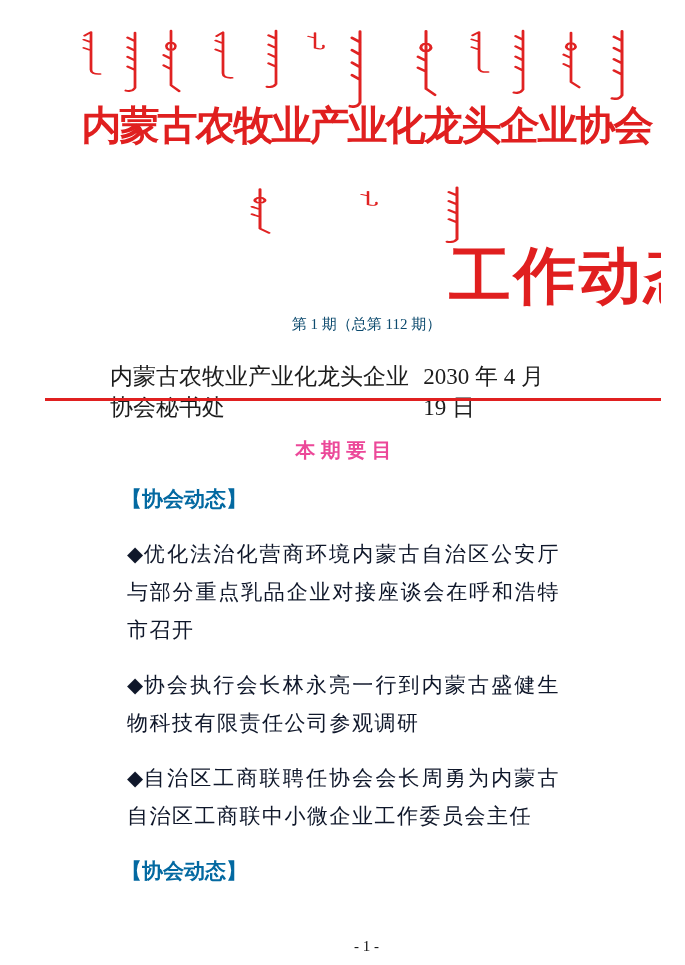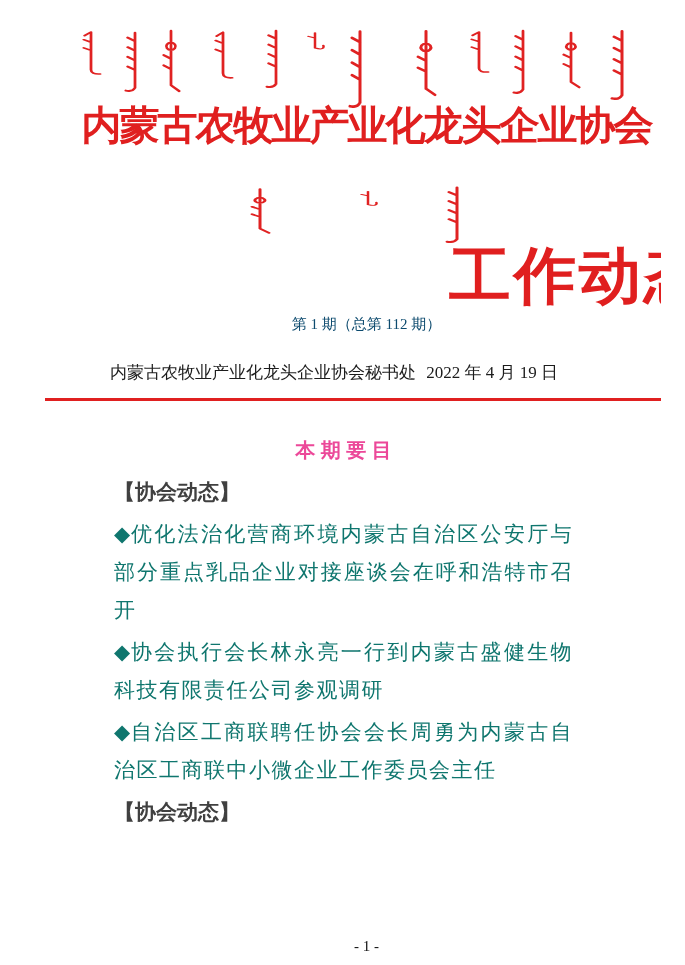--- a/index.html
+++ b/index.html
@@ -38,7 +38,7 @@
   .pub-line {
     position: absolute; top: 361px; left: 86px; right: 103px;
     display: flex; justify-content: space-between; align-items: baseline;
-    font-size: 17px; color: #1c1c1c;
+    font-size: 23px; color: #1c1c1c;
   }
   .red-rule {
     position: absolute; top: 398px; left: 21px; width: 637px; height: 3px;

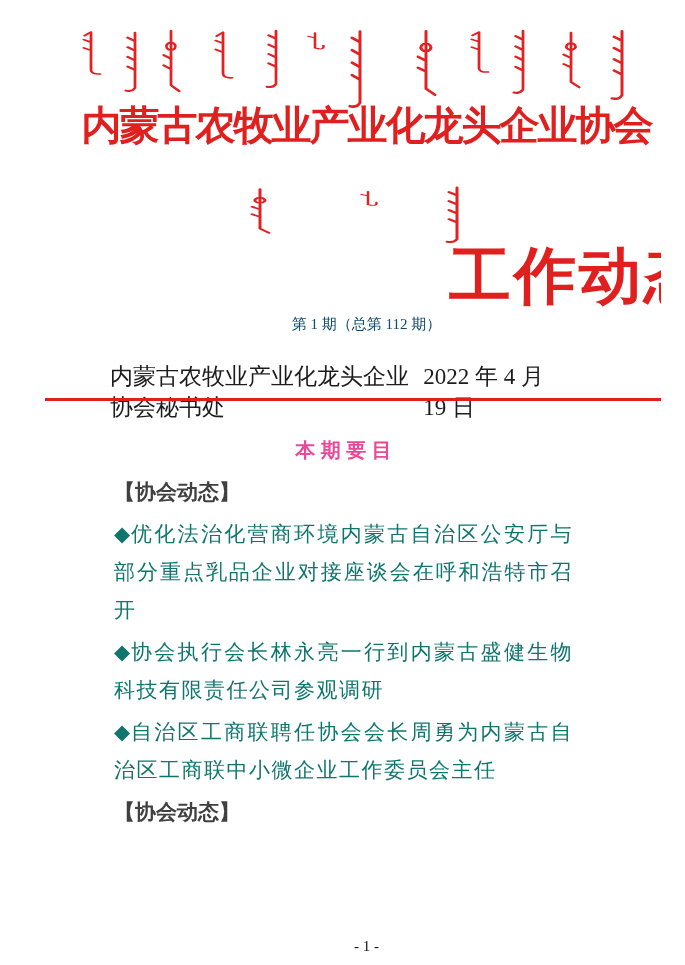--- a/index.html
+++ b/index.html
@@ -123,7 +123,7 @@
 
   <div class="pub-line">
     <span>内蒙古农牧业产业化龙头企业协会秘书处</span>
-    <span>2022 年 4 月 19 日</span>
+    <span>2030 年 4 月 19 日</span>
   </div>
 
   <div class="red-rule"></div>

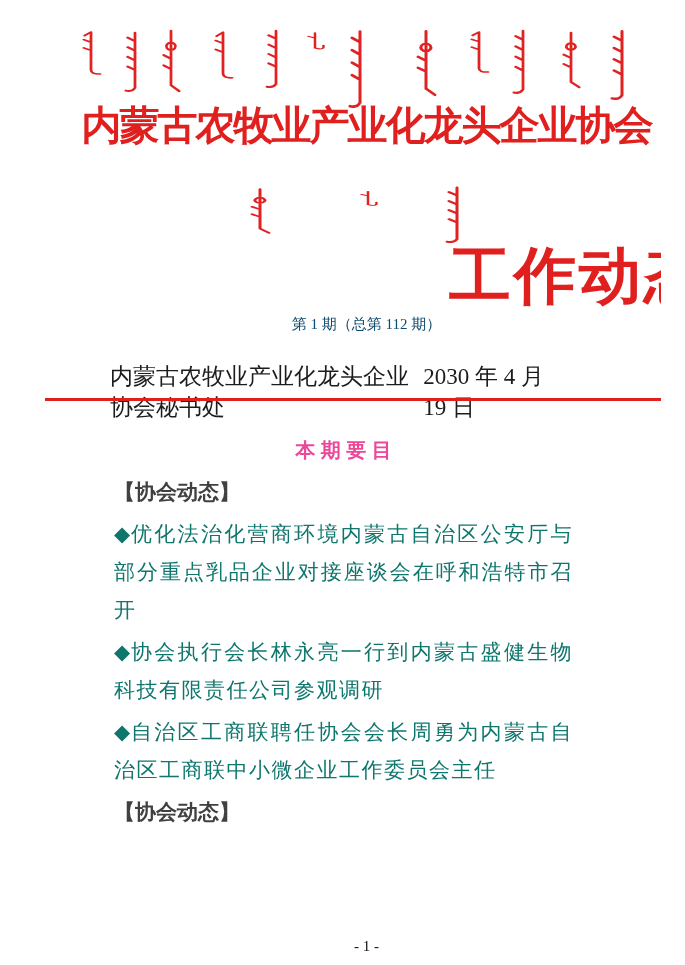--- a/index.html
+++ b/index.html
@@ -56,8 +56,8 @@
     line-height: 38px;
   }
   .toc-section-title {
-    margin: 4px;
-    font-size: 21px; font-weight: bold; color: #404040;
+    margin: 11px;
+    font-size: 21px; font-weight: bold; color: #0369a1;
     font-family: "Liberation Sans", "DejaVu Sans", sans-serif;
     line-height: 38px;
   }

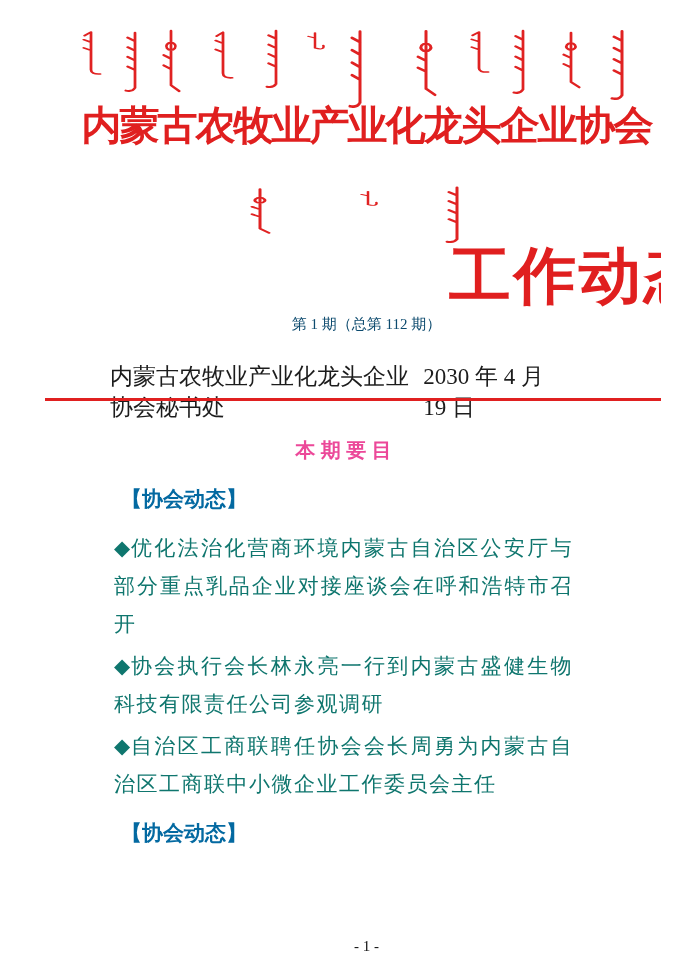--- a/index.html
+++ b/index.html
@@ -62,10 +62,10 @@
     line-height: 38px;
   }
   .toc-item {
-    margin: 4px;
+    margin: 17px;
     font-size: 21px; letter-spacing: 1.5px;
     text-align: justify; text-align-last: left;
-    line-height: 38px; color: #0f766e;
+    line-height: 38px; color: #0f172a;
   }
   .toc-item .bullet { letter-spacing: 0; }
   

